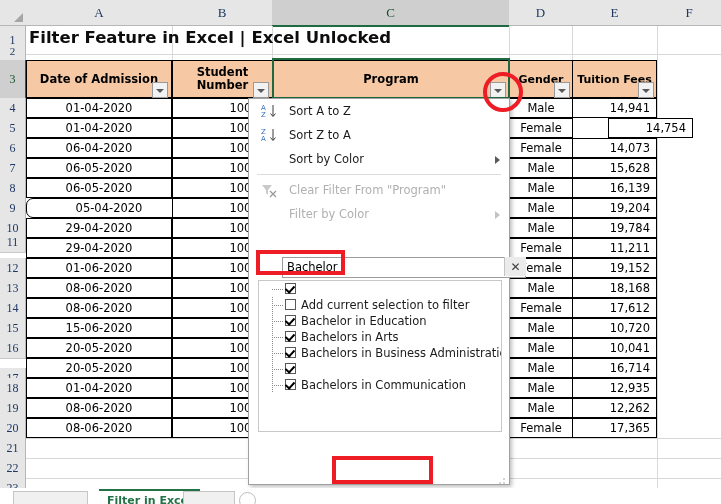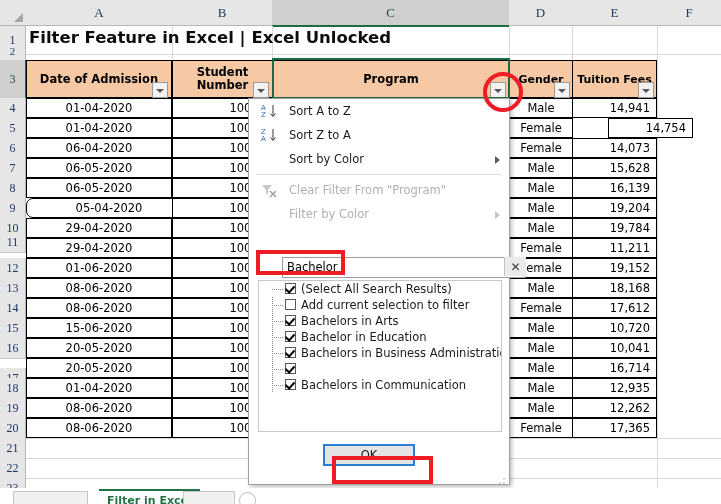--- a/index.html
+++ b/index.html
@@ -472,7 +472,6 @@
       <div class="chk-row">
         <span class="tree-dot"></span>
         <span class="cb on"></span>
-        <span class="chk-label">(Select All Search Results)</span>
       </div>
       <div class="chk-row">
         <span class="tree-vert"></span>

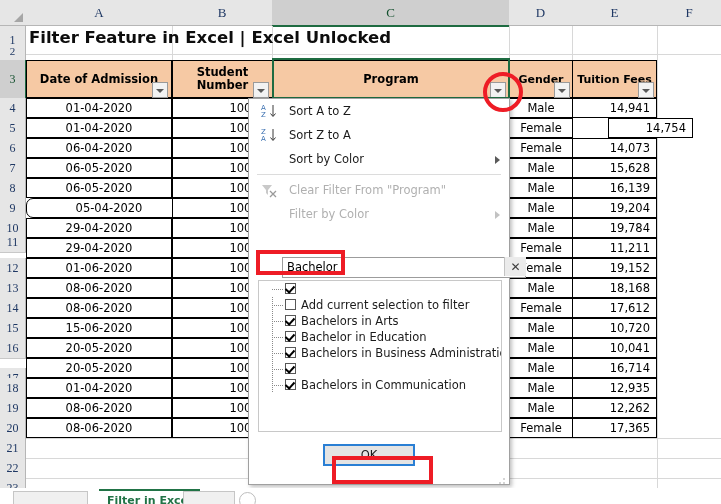--- a/index.html
+++ b/index.html
@@ -483,13 +483,13 @@
         <span class="tree-vert"></span>
         <span class="tree-dot"></span>
         <span class="cb on"></span>
+        <span class="chk-label">Bachelor in Education</span>
+      </div>
+      <div class="chk-row">
+        <span class="tree-vert"></span>
+        <span class="tree-dot"></span>
+        <span class="cb on"></span>
         <span class="chk-label">Bachelors in Arts</span>
-      </div>
-      <div class="chk-row">
-        <span class="tree-vert"></span>
-        <span class="tree-dot"></span>
-        <span class="cb on"></span>
-        <span class="chk-label">Bachelor in Education</span>
       </div>
       <div class="chk-row">
         <span class="tree-vert"></span>

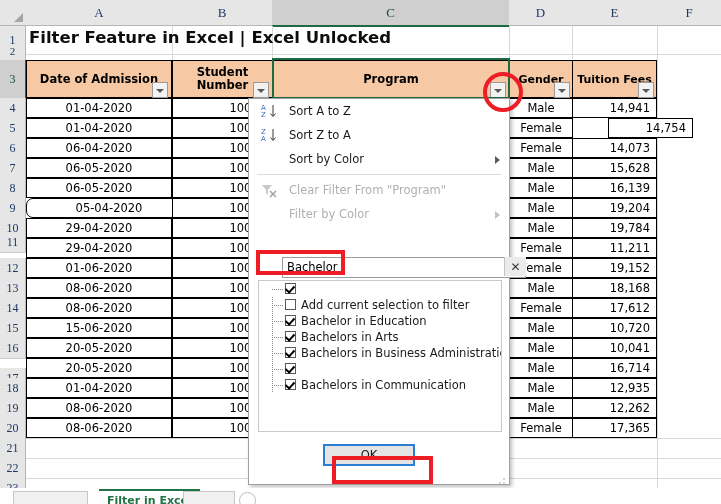--- a/index.html
+++ b/index.html
@@ -510,9 +510,6 @@
       </div>
     </div>
 
-  <div class="btn focus" style="left:74px;top:345px;width:92px;">
-    <span>OK</span>
-  </div>
 
   <div class="resize-grip">
     <svg width="8" height="8" viewBox="0 0 8 8">

